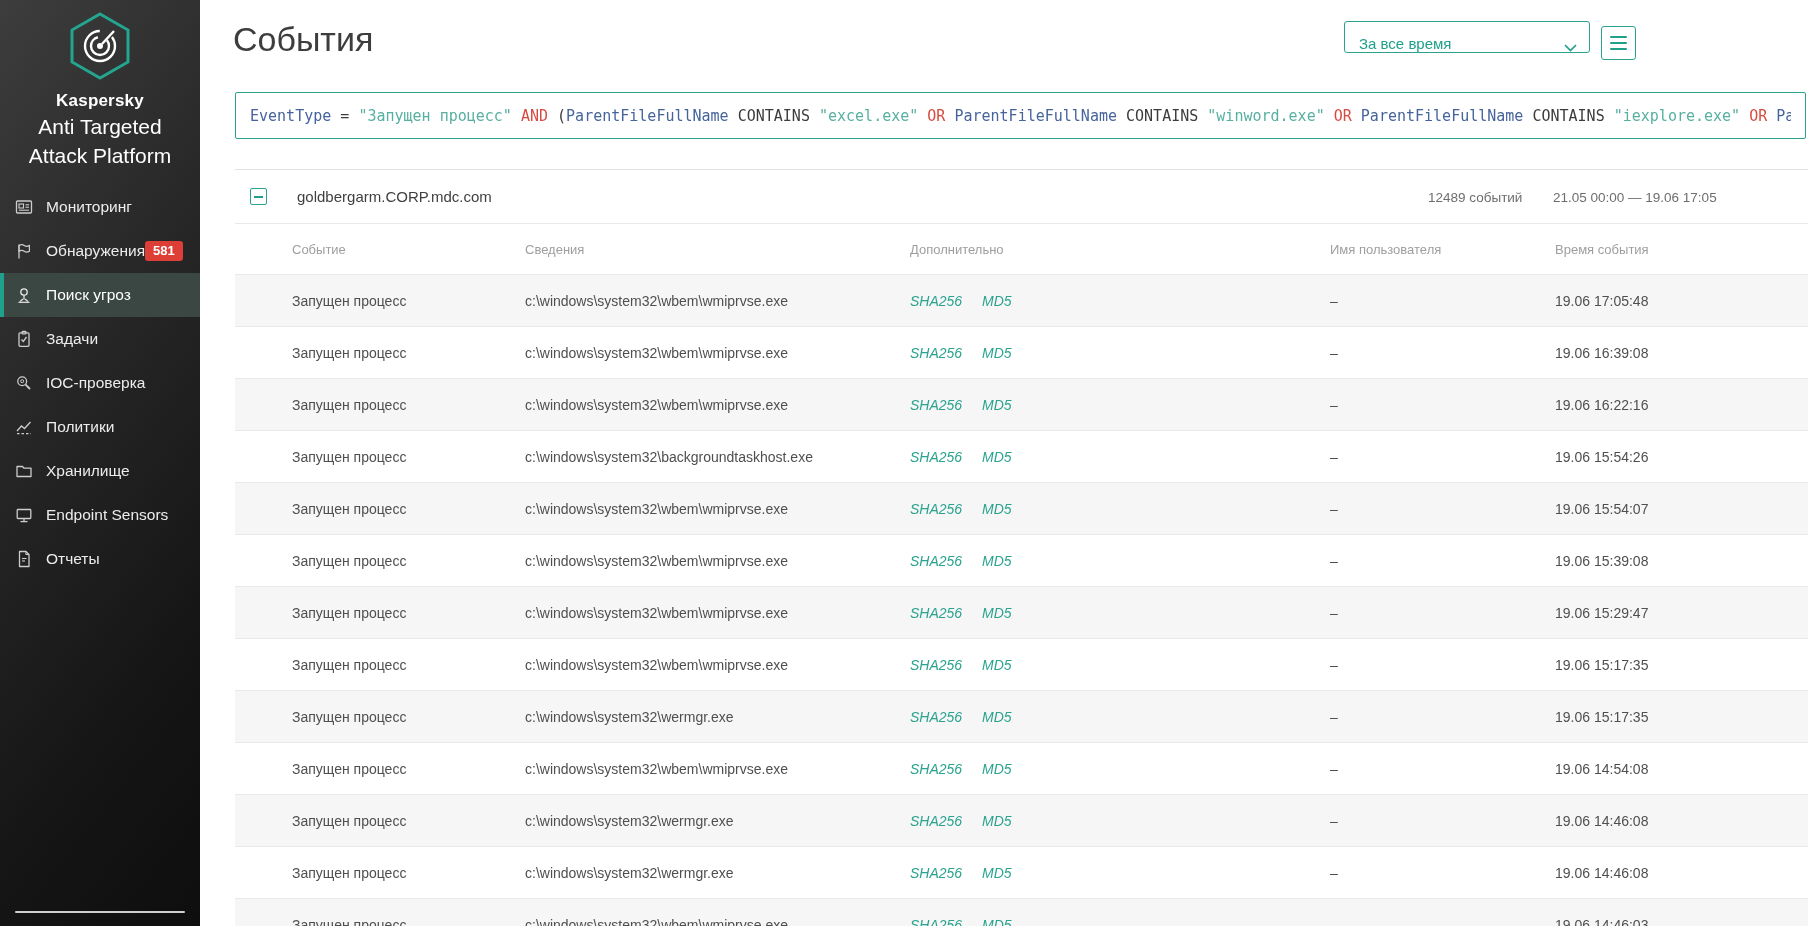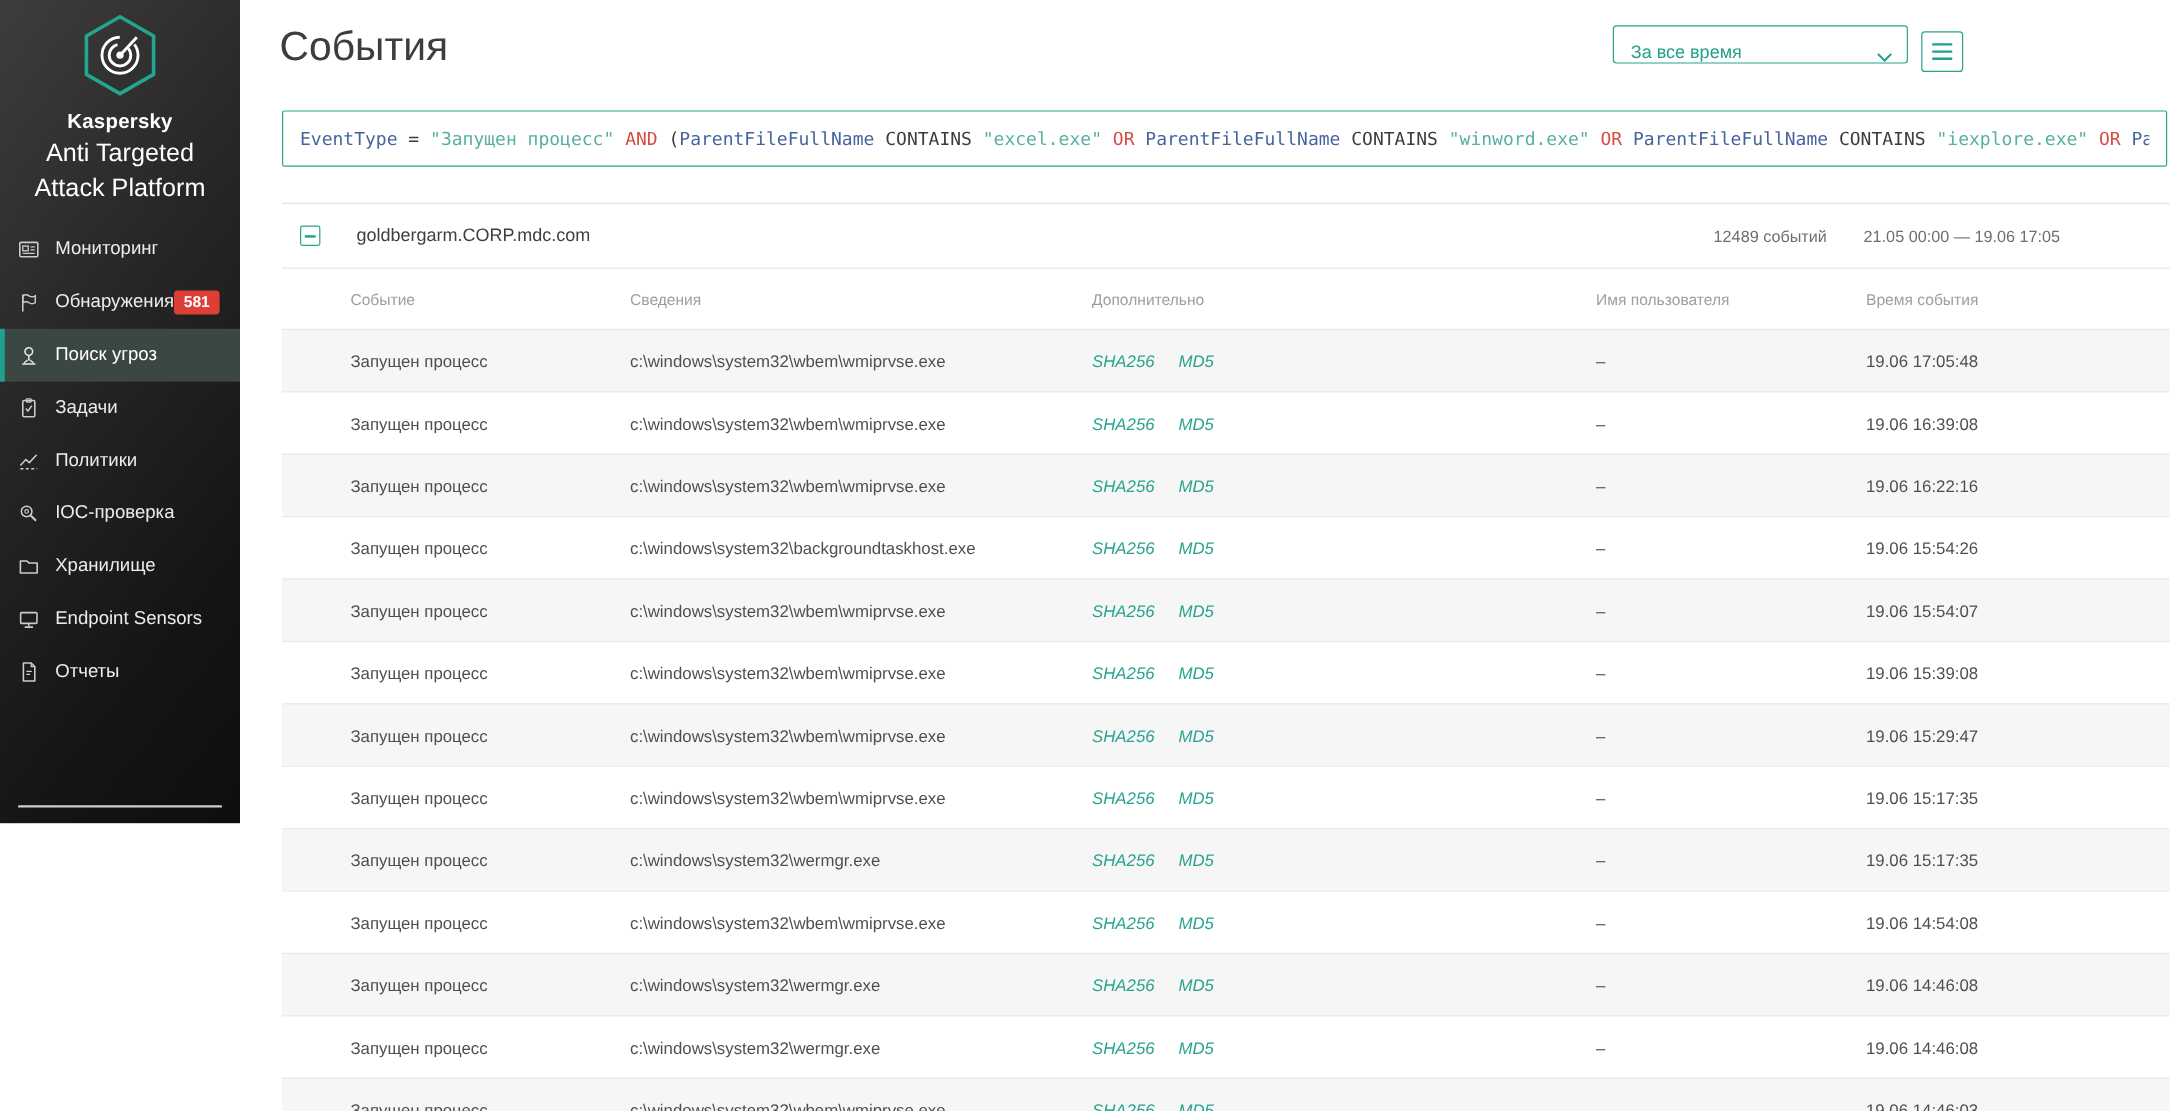--- a/index.html
+++ b/index.html
@@ -8,7 +8,7 @@
 
   
   .sidebar {
-    position: absolute; left: 0; top: 0; width: 200px; height: 686px;
+    position: absolute; left: 0; top: 0; width: 200px; height: 926px;
     background: linear-gradient(128deg, #3d3d3d 0%, #262626 40%, #151515 75%, #0e0e0e 100%);
     color: #ededed; z-index: 2;
   }

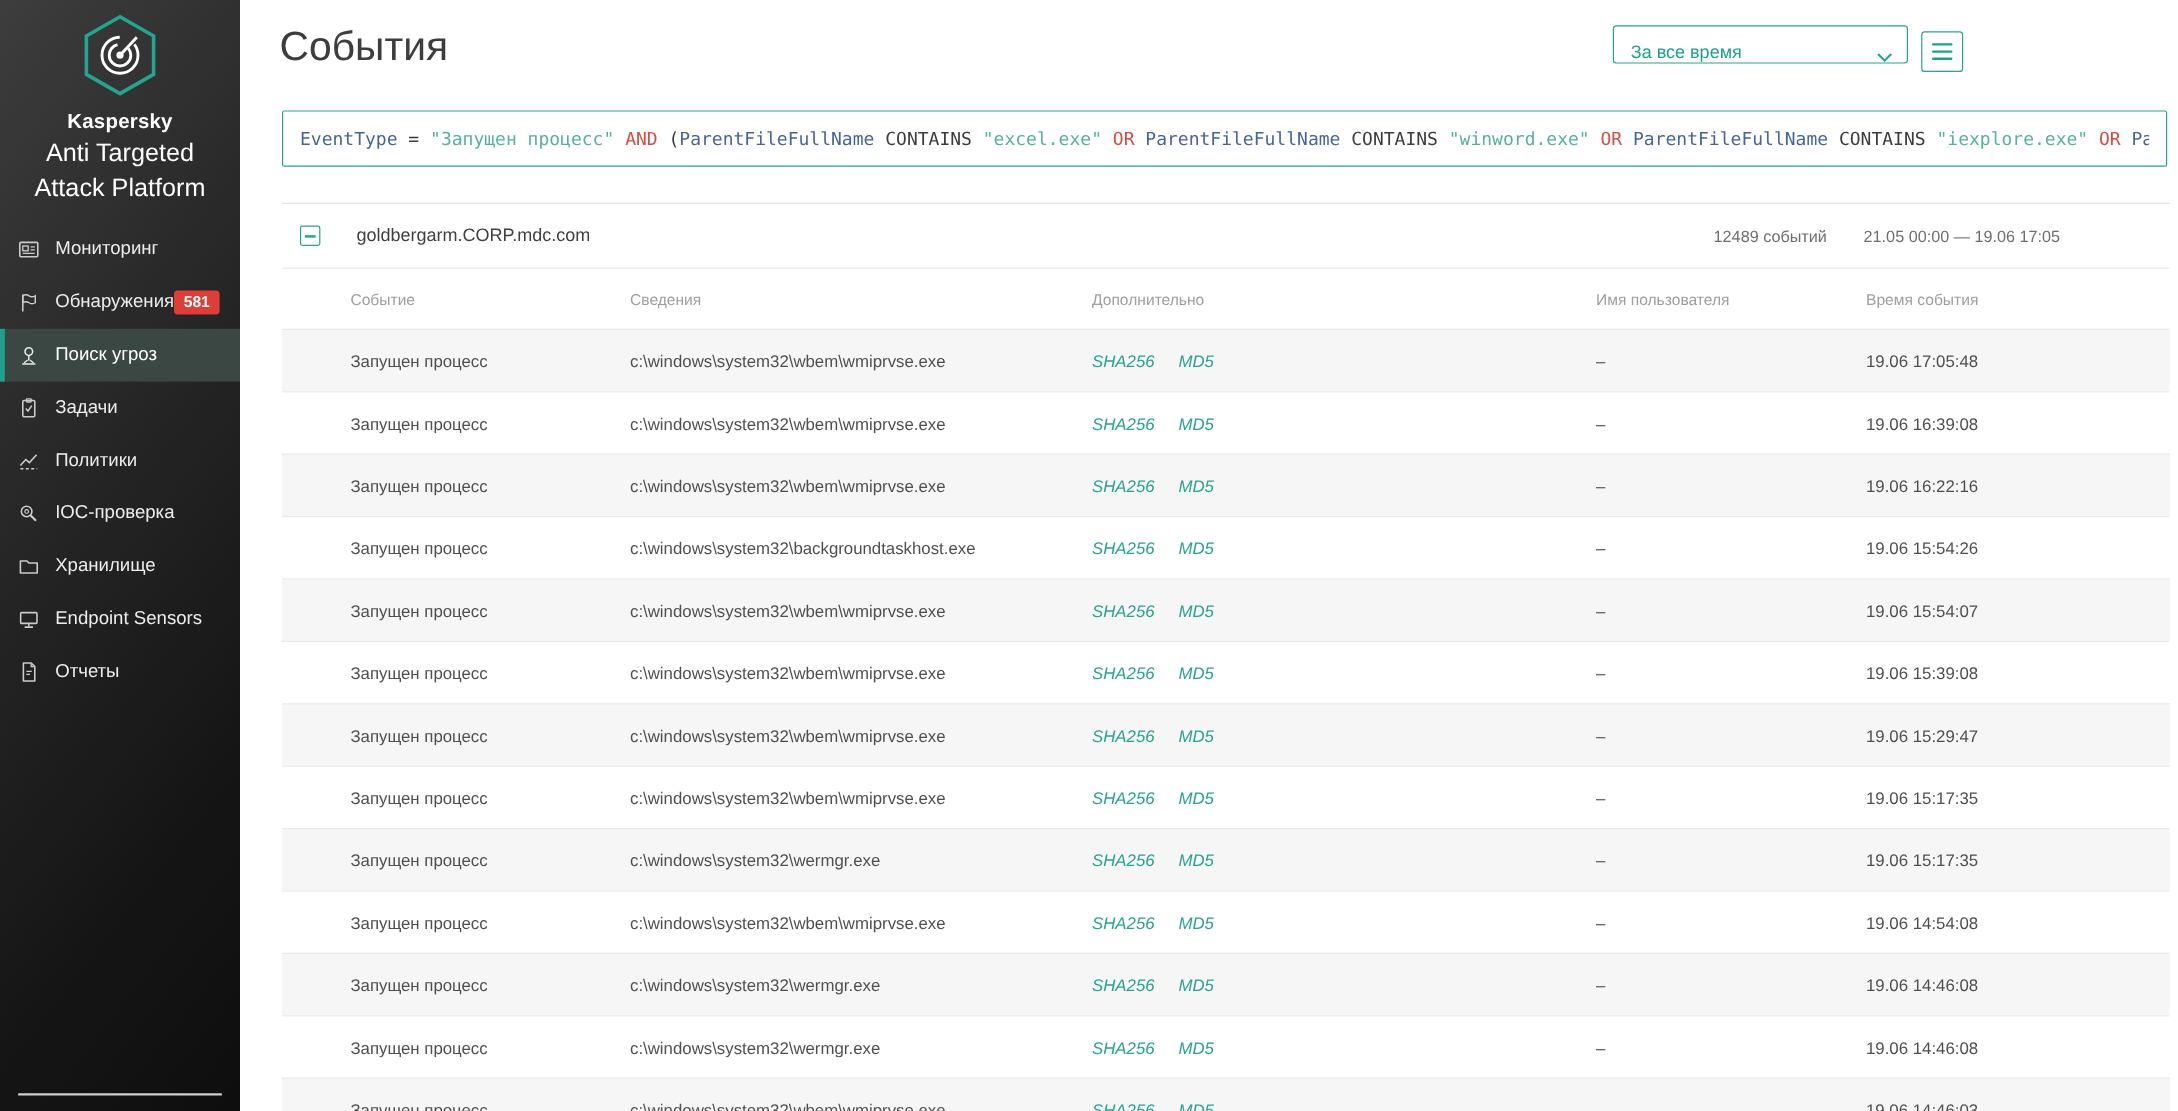--- a/index.html
+++ b/index.html
@@ -145,18 +145,18 @@
     </div>
     <div class="nav-item">
       <svg class="nav-ic" viewBox="0 0 18 18">
-        <polyline points="2,13 6.5,8 9.5,10.5 15.5,4" fill="none" stroke="#cccccc" stroke-width="1.3"></polyline>
-        <line x1="2" y1="15.6" x2="16" y2="15.6" stroke="#cccccc" stroke-width="1.2" stroke-dasharray="2.5 2"></line>
-      </svg>
-      <span class="nav-label">Политики</span>
-    </div>
-    <div class="nav-item">
-      <svg class="nav-ic" viewBox="0 0 18 18">
         <circle cx="7.2" cy="7.2" r="4.4" fill="none" stroke="#cccccc" stroke-width="1.3"></circle>
         <circle cx="7.2" cy="7.2" r="1.5" fill="none" stroke="#cccccc" stroke-width="1"></circle>
         <line x1="10.6" y1="10.6" x2="15" y2="15" stroke="#cccccc" stroke-width="1.8"></line>
       </svg>
       <span class="nav-label">IOC-проверка</span>
+    </div>
+    <div class="nav-item">
+      <svg class="nav-ic" viewBox="0 0 18 18">
+        <polyline points="2,13 6.5,8 9.5,10.5 15.5,4" fill="none" stroke="#cccccc" stroke-width="1.3"></polyline>
+        <line x1="2" y1="15.6" x2="16" y2="15.6" stroke="#cccccc" stroke-width="1.2" stroke-dasharray="2.5 2"></line>
+      </svg>
+      <span class="nav-label">Политики</span>
     </div>
     <div class="nav-item">
       <svg class="nav-ic" viewBox="0 0 18 18">

